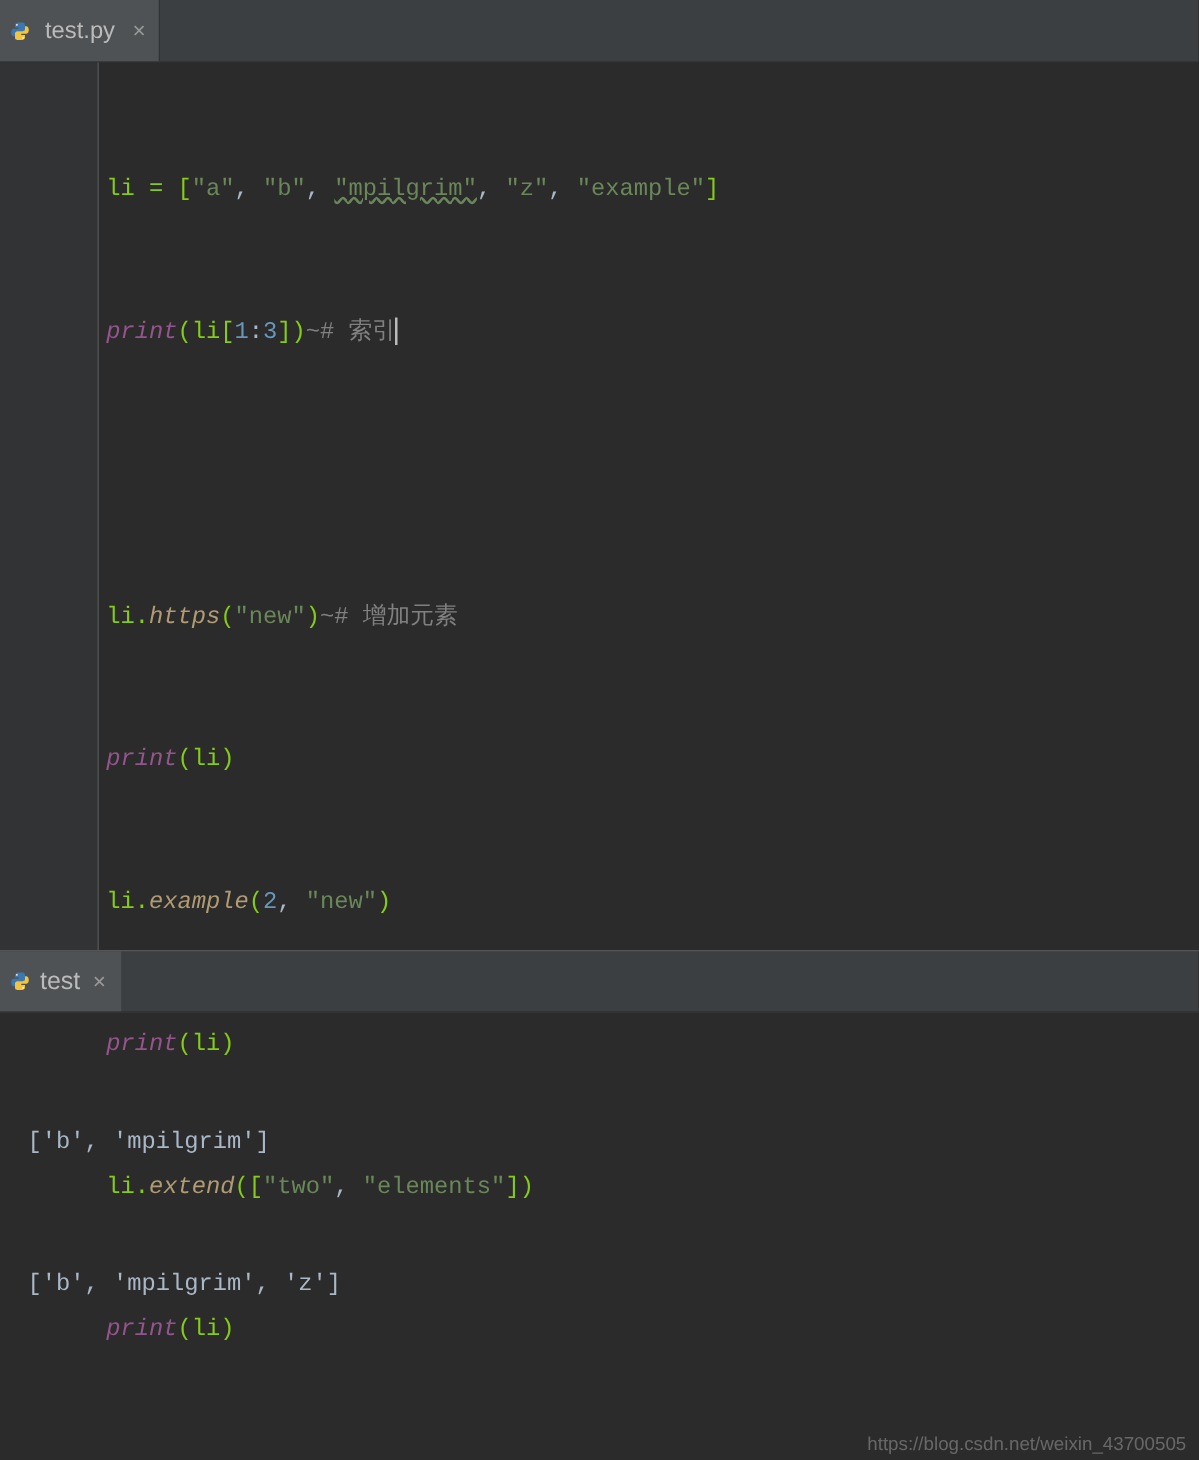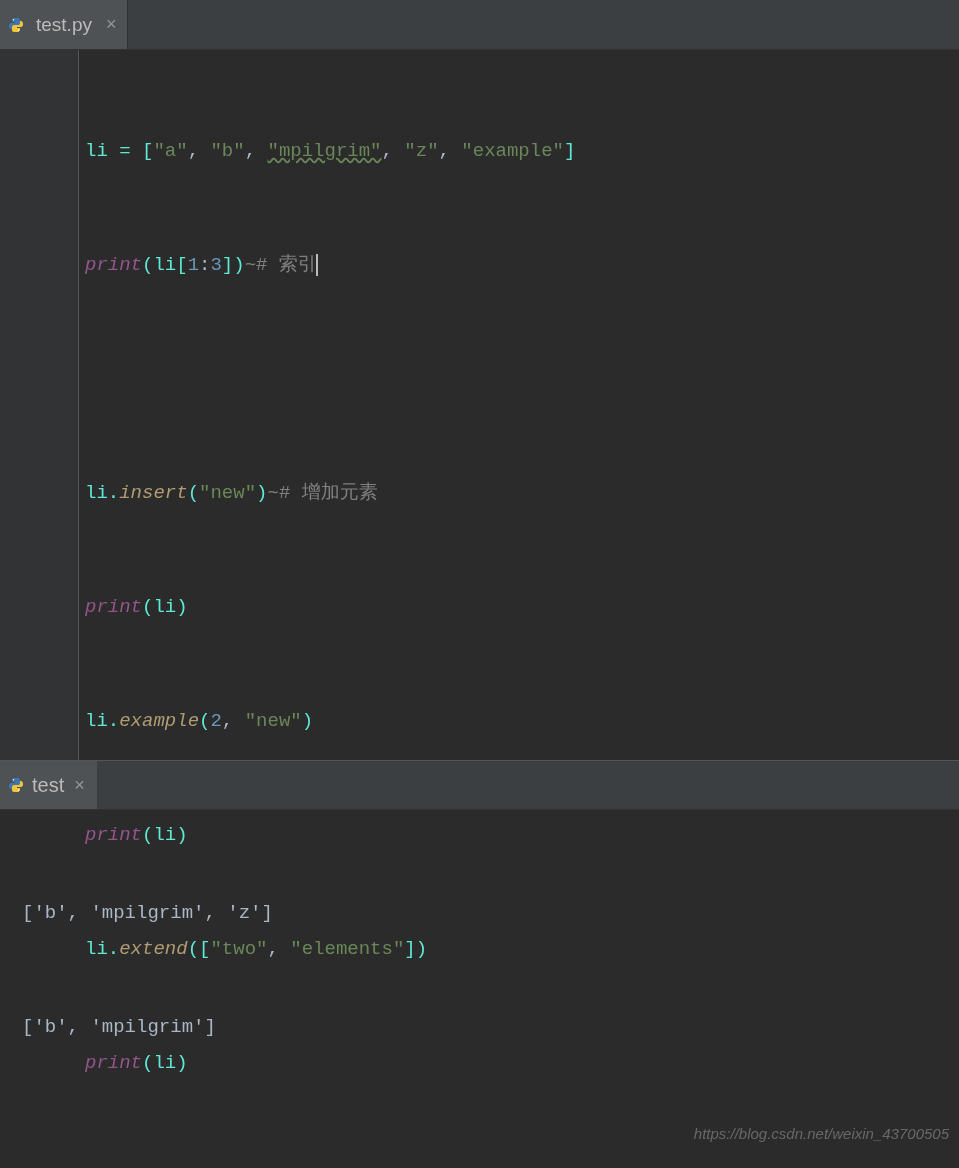--- a/index.html
+++ b/index.html
@@ -61,7 +61,7 @@
   .num { color: #6897bb; }
   .op { color: #a9b7c6; }
   .comment { color: #808080; text-align: right; }
-  .ident { color: #5eead4; margin-top: 24px; }
+  .ident { color: #84cc16; margin-top: 24px; }
   .method { color: #b09b72; font-style: italic; }
   .cursor {
     border-right: 2px solid #bbbbbb;

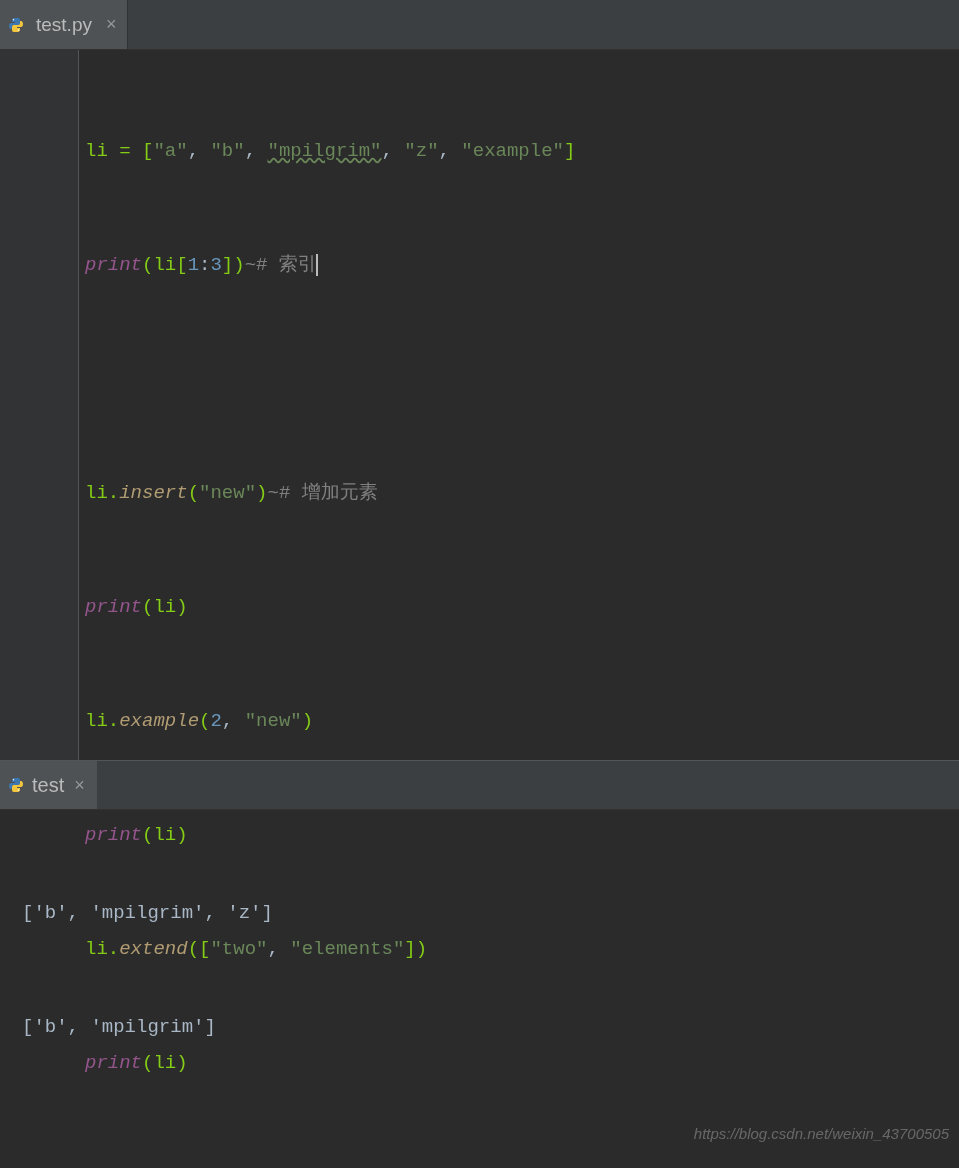--- a/index.html
+++ b/index.html
@@ -140,7 +140,7 @@
     <div class="code-line"><span class="ident">li = [</span><span class="str">"a"</span><span class="op">, </span><span class="str">"b"</span><span class="op">, </span><span class="str underline-wavy">"mpilgrim"</span><span class="op">, </span><span class="str">"z"</span><span class="op">, </span><span class="str">"example"</span><span class="ident">]</span></div>
     <div class="code-line"><span class="kw-print">print</span><span class="ident">(li[</span><span class="num">1</span><span class="op">:</span><span class="num">3</span><span class="ident">])</span><span class="tilde">~</span><span class="comment"># 索引</span><span class="cursor"></span></div>
     <div class="code-line"></div>
-    <div class="code-line"><span class="ident">li.</span><span class="method">insert</span><span class="ident">(</span><span class="str">"new"</span><span class="ident">)</span><span class="tilde">~</span><span class="comment"># 增加元素</span></div>
+    <div class="code-line"><span class="ident">li.</span><span class="method">https</span><span class="ident">(</span><span class="str">"new"</span><span class="ident">)</span><span class="tilde">~</span><span class="comment"># 增加元素</span></div>
     <div class="code-line"><span class="kw-print">print</span><span class="ident">(li)</span></div>
     <div class="code-line"><span class="ident">li.</span><span class="method">example</span><span class="ident">(</span><span class="num">2</span><span class="op">, </span><span class="str">"new"</span><span class="ident">)</span></div>
     <div class="code-line"><span class="kw-print">print</span><span class="ident">(li)</span></div>

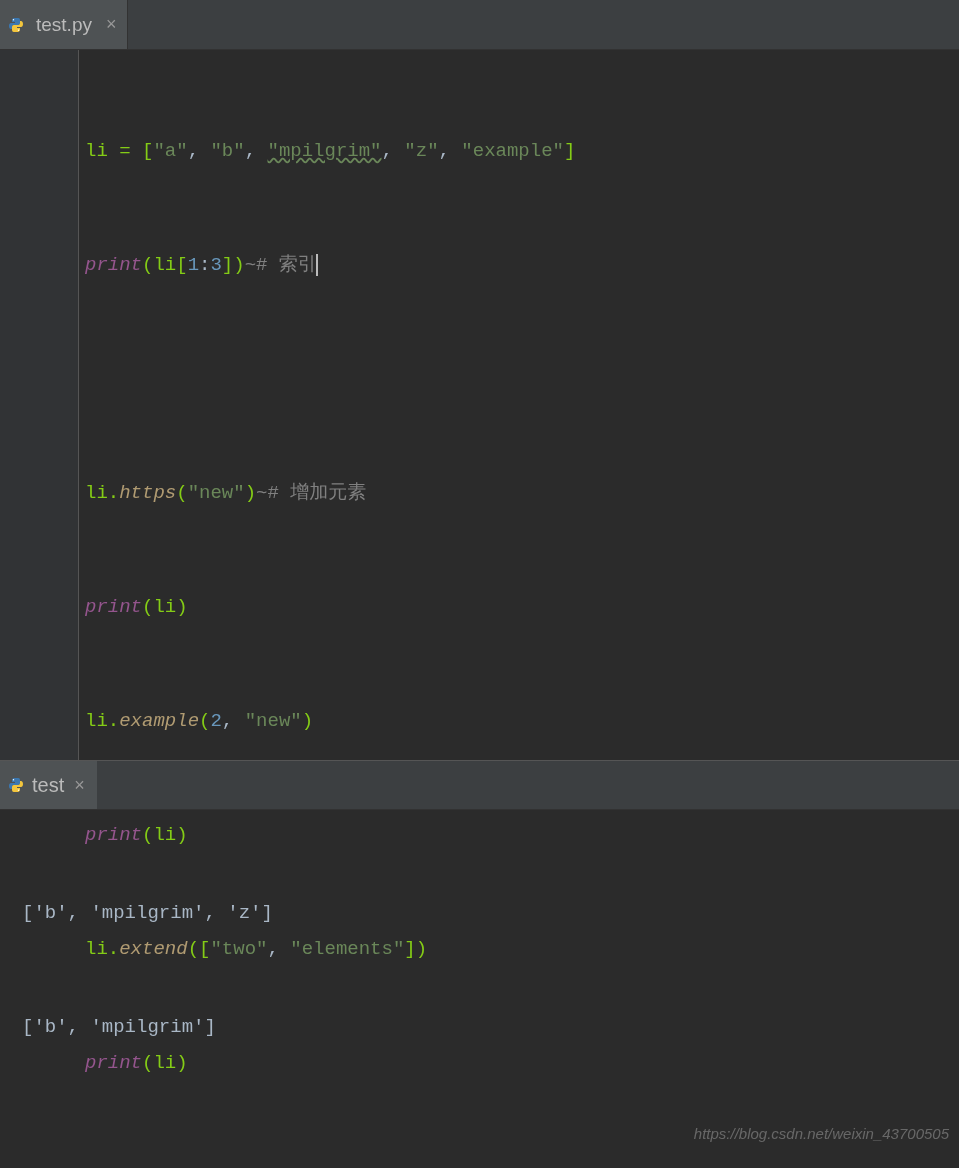--- a/index.html
+++ b/index.html
@@ -173,8 +173,8 @@
     </div>
   </div>
   <div class="console-output">
+    <div>['b', 'mpilgrim']</div>
     <div>['b', 'mpilgrim', 'z']</div>
-    <div>['b', 'mpilgrim']</div>
     
     
     

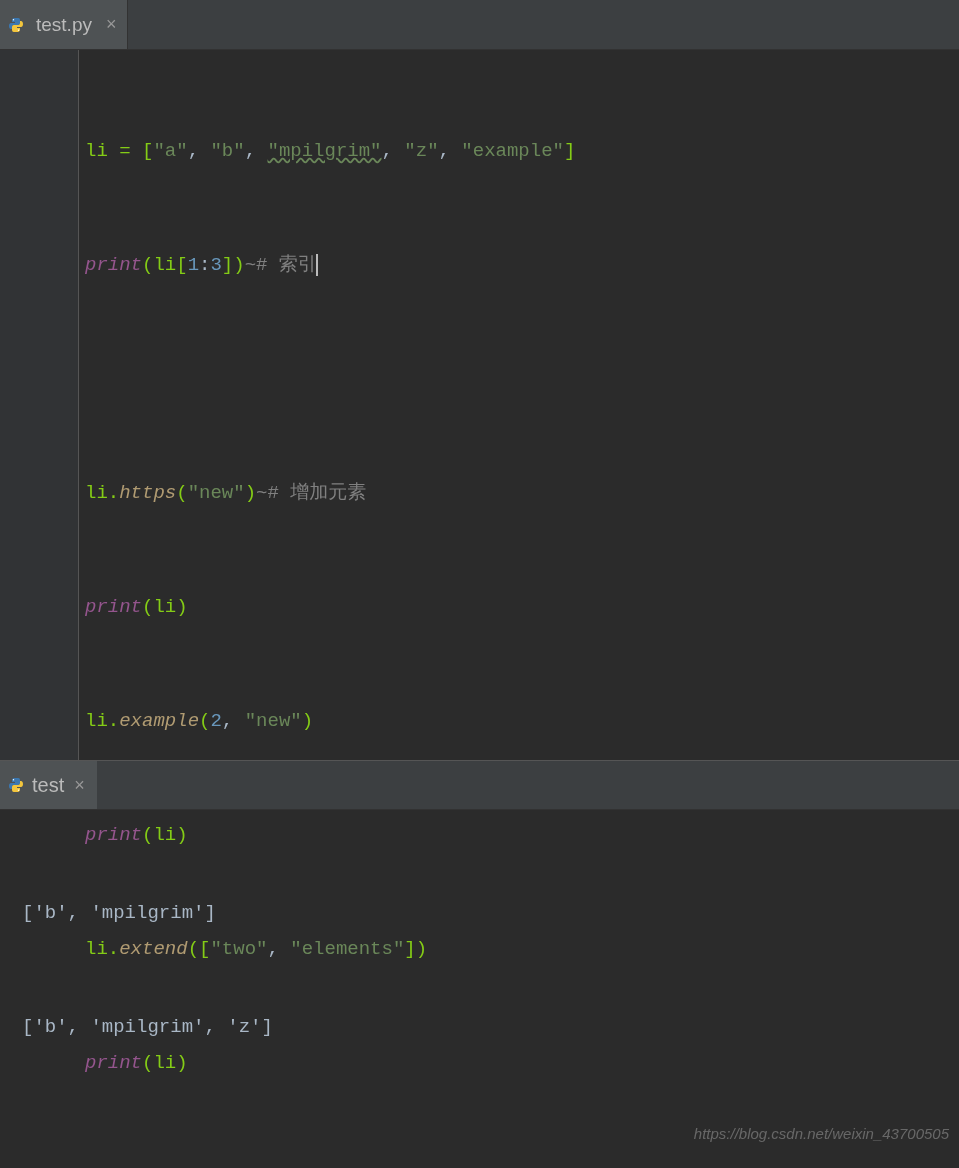--- a/index.html
+++ b/index.html
@@ -108,12 +108,11 @@
   .watermark {
     position: absolute;
     right: 10px;
-    bottom: 26px;
+    bottom: 4px;
     color: #888;
     font-family: sans-serif;
     font-size: 15px;
     opacity: 0.65;
-    font-style: italic;
   }
 </style>
 </head>

